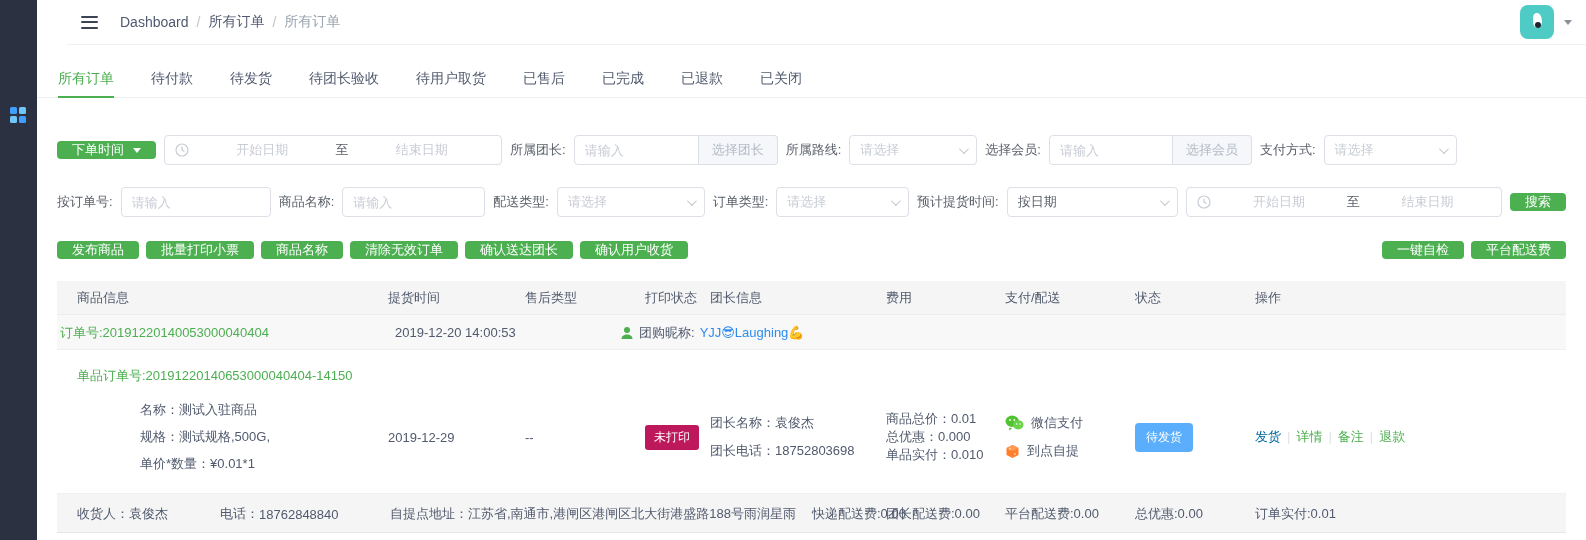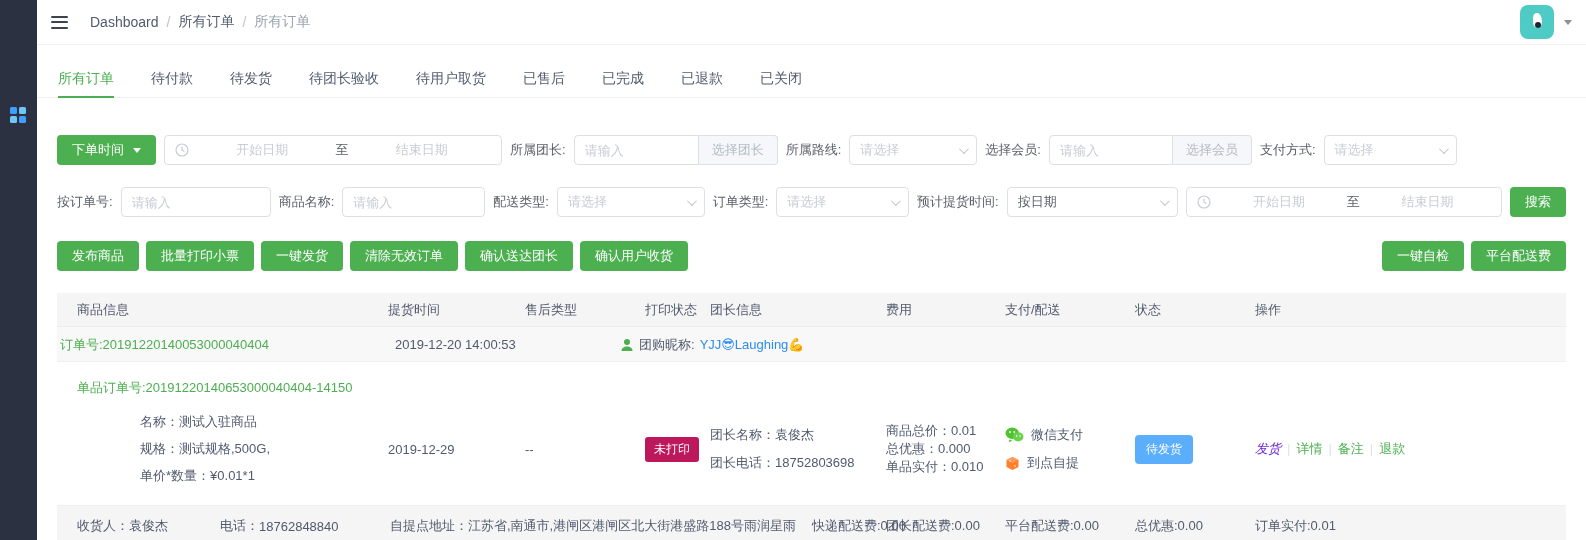--- a/index.html
+++ b/index.html
@@ -15,7 +15,7 @@
   .main { margin-left:37px; height:540px; }
 
   
-  .topbar { height:45px; display:flex; align-items:center; padding:0 14px 0 14px; border-bottom:1px solid #f0f0f0; }
+  .topbar { height:45px; display:flex; align-items:center; padding:0 14px 0 14px; border-bottom:1px solid #f0f0f0;margin-left:30px; }
   .hamburger { width:17px; height:13px; display:flex; flex-direction:column; justify-content:space-between; cursor:pointer; }
   .hamburger i { display:block; height:2px; background:#3c4353; border-radius:1px; }
   .crumb { display:flex; align-items:center; gap:8px; margin-left:22px; font-size:14px; }

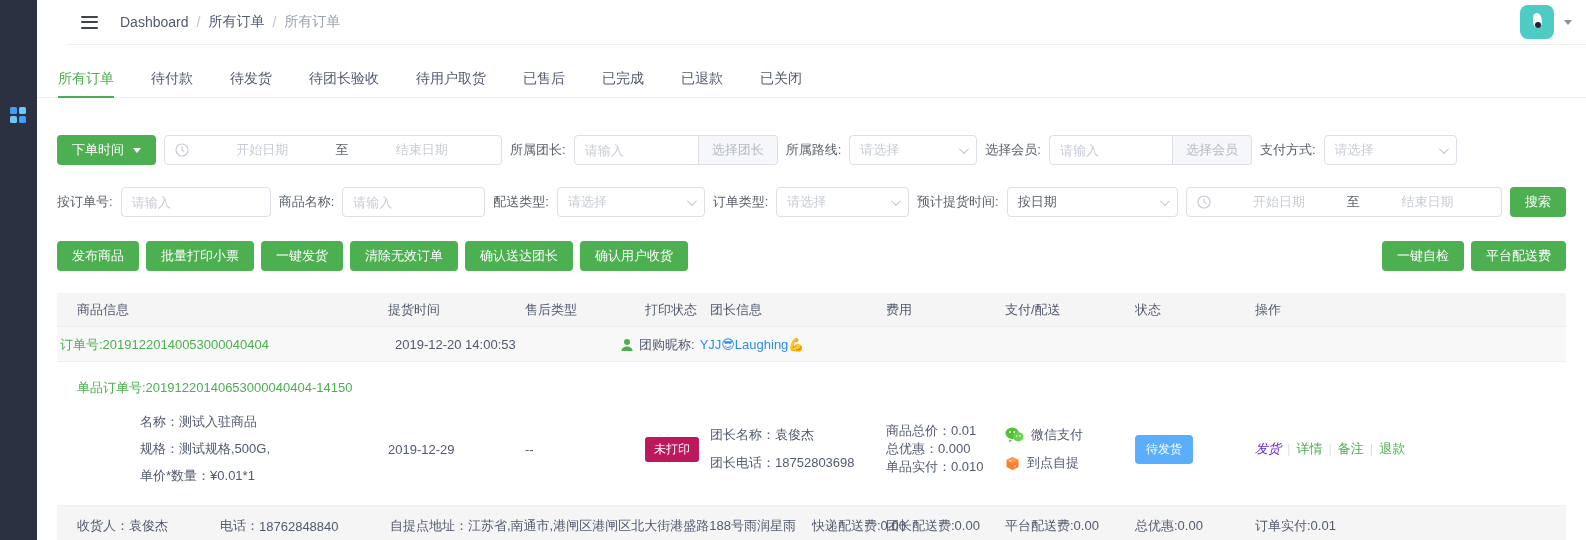--- a/index.html
+++ b/index.html
@@ -39,7 +39,7 @@
   .filter-row.r1 { margin-top:37px; }
   .filter-row.r2 { margin-top:22px; }
   .lbl { white-space:nowrap; }
-  .btn-green { background:#4caf50; color:#fff; border:none; border-radius:4px; height:30px; padding:0 15px; font-size:13px; cursor:pointer; white-space:nowrap; }
+  .btn-green { background:#4caf50; color:#fff; border:none; border-radius:4px; height:18px; padding:0 15px; font-size:13px; cursor:pointer; white-space:nowrap; }
   .time-btn { display:flex; align-items:center; gap:9px; }
   .w-caret { width:0; height:0; border-left:4px solid transparent; border-right:4px solid transparent; border-top:5px solid #fff; }
   .date-range { height:30px; border:1px solid #dcdfe6; border-radius:4px; display:flex; align-items:center; gap:4px; padding:0 10px; background:#fff; }

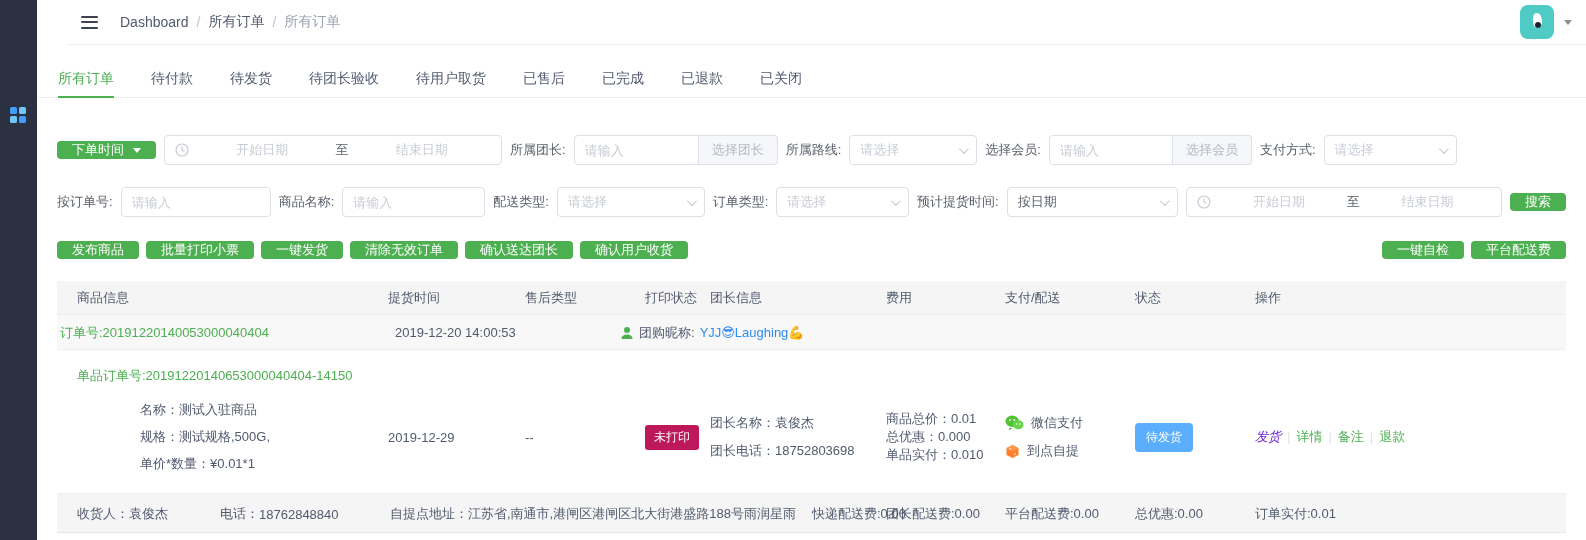--- a/index.html
+++ b/index.html
@@ -220,7 +220,7 @@
     <div class="actions">
       <button class="btn-green">发布商品</button>
       <button class="btn-green">批量打印小票</button>
-      <button class="btn-green">一键发货</button>
+      <button class="btn-green">商品名称</button>
       <button class="btn-green">清除无效订单</button>
       <button class="btn-green">确认送达团长</button>
       <button class="btn-green">确认用户收货</button>

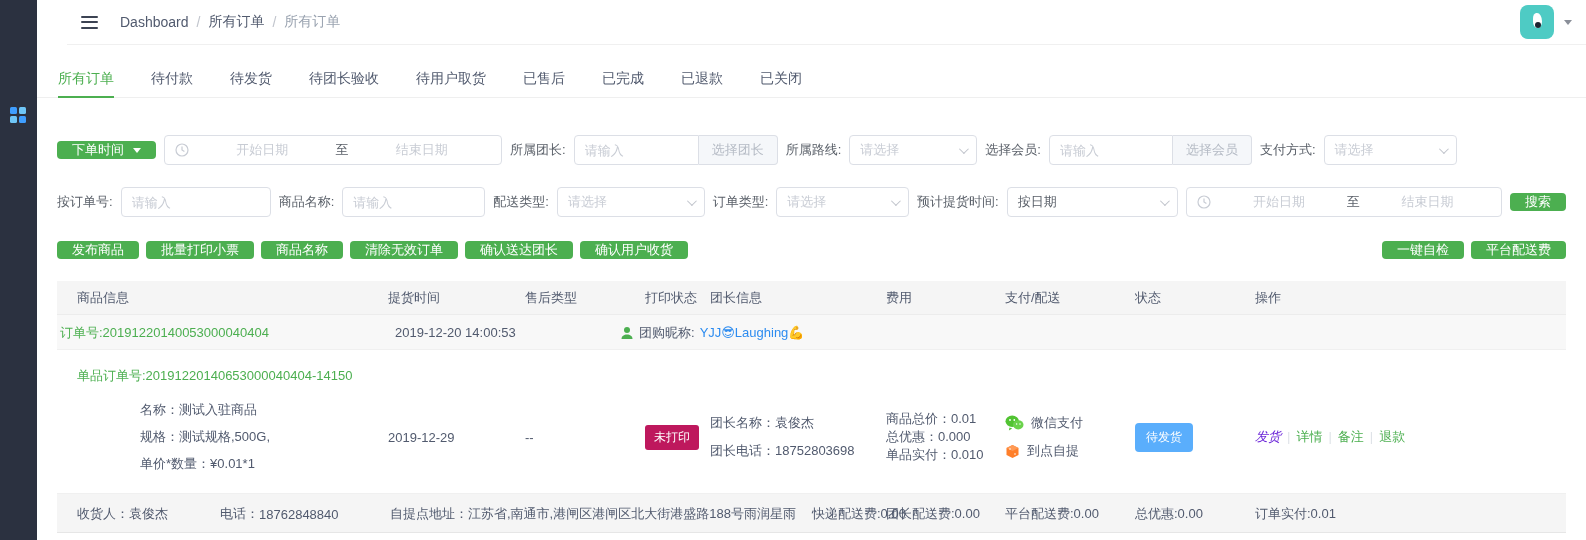--- a/index.html
+++ b/index.html
@@ -93,7 +93,7 @@
   .cube { width:15px; height:15px; }
   .ops { white-space:nowrap; }
   .op { cursor:pointer; }
-  .op.red { color:#6d28d9;font-style:italic; }
+  .op.red { color:#0369a1; }
   .op.green { color:#4caf50; }
   .ops .sep { color:#dfe3e8; margin:0 6px; }
 

